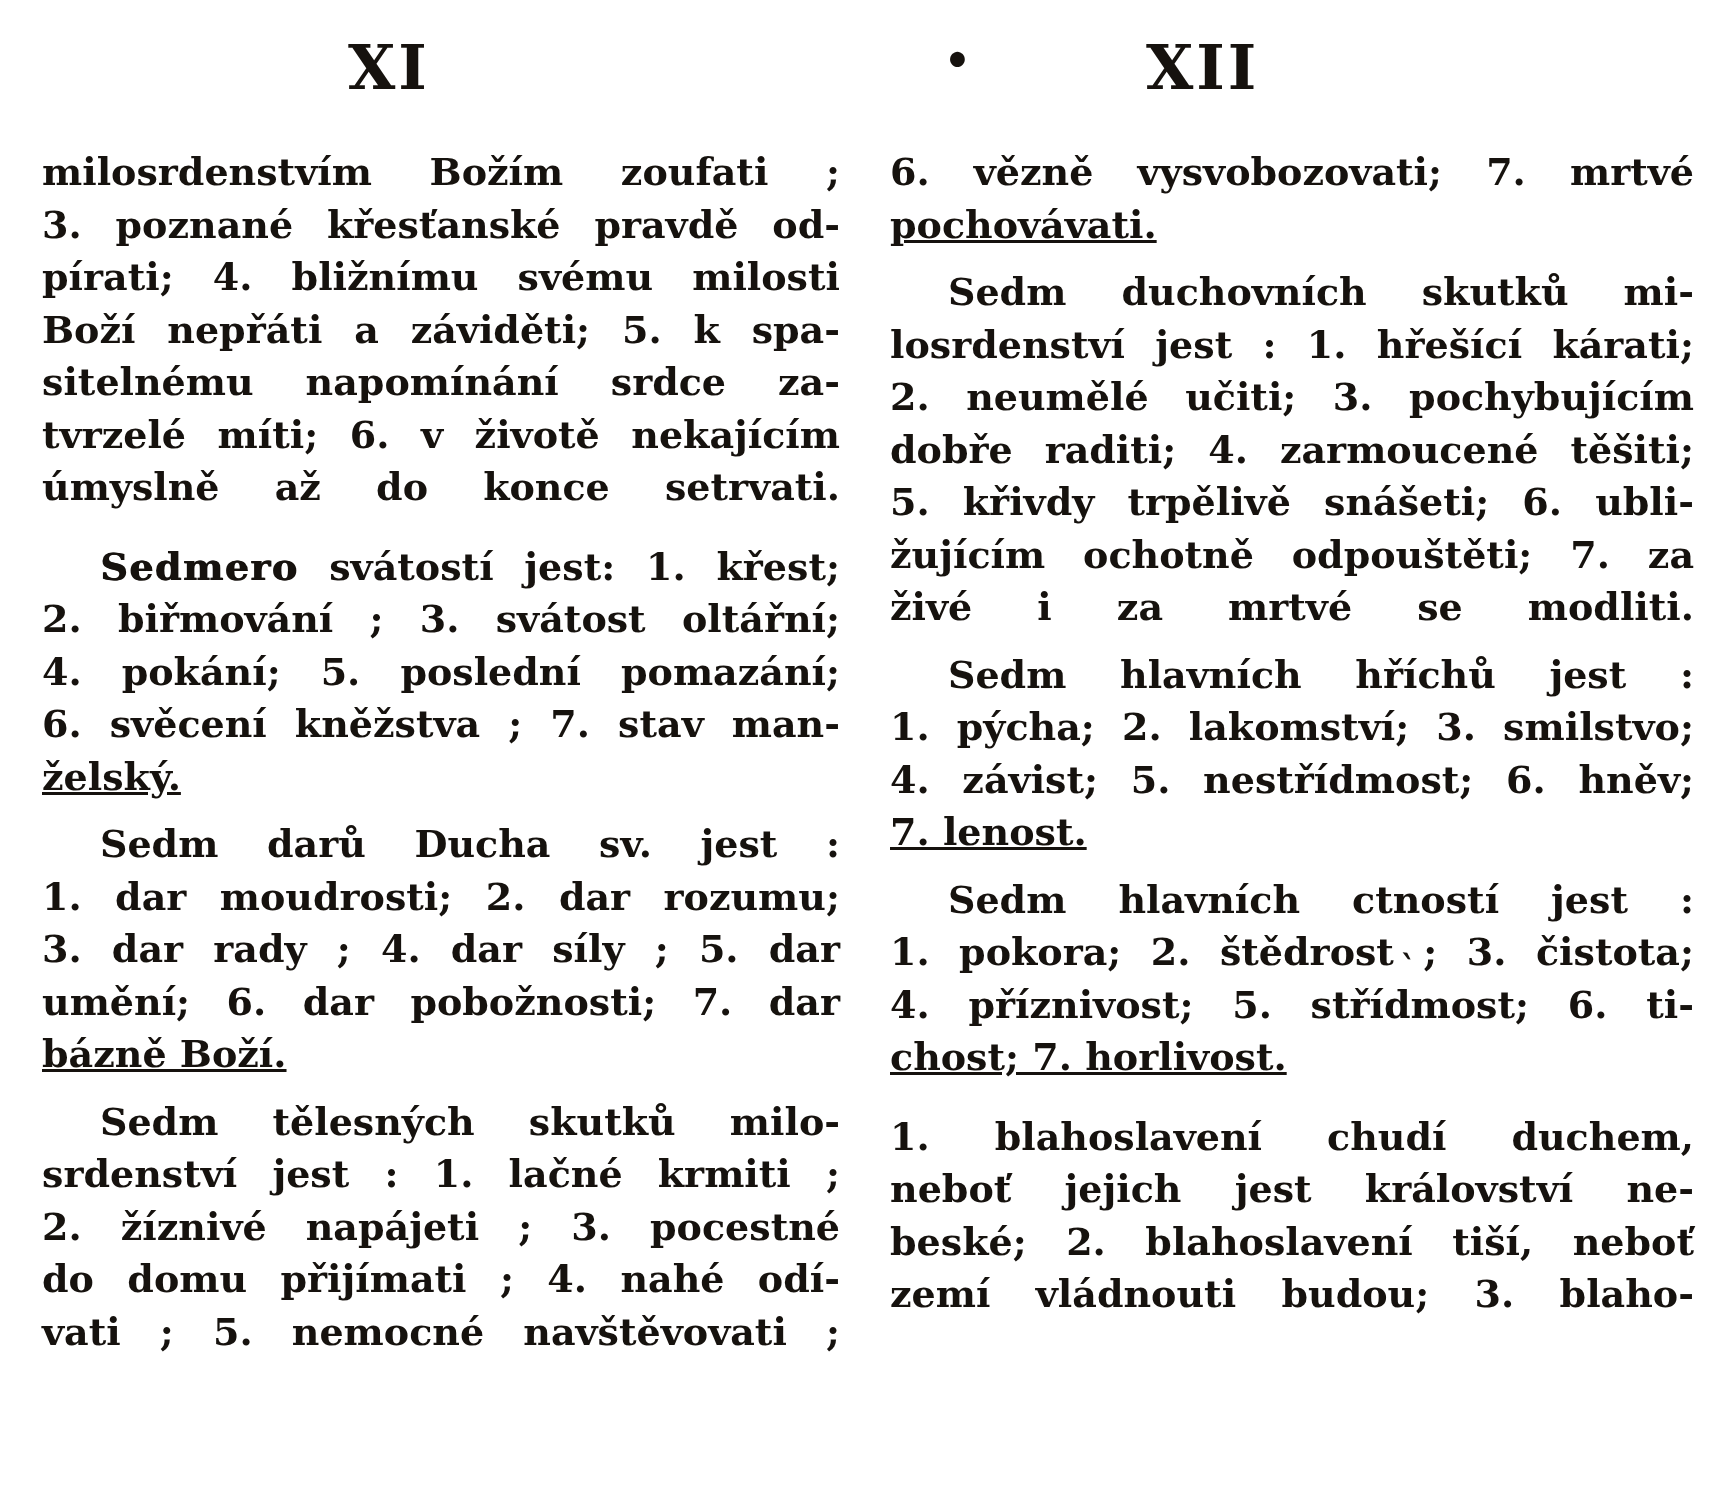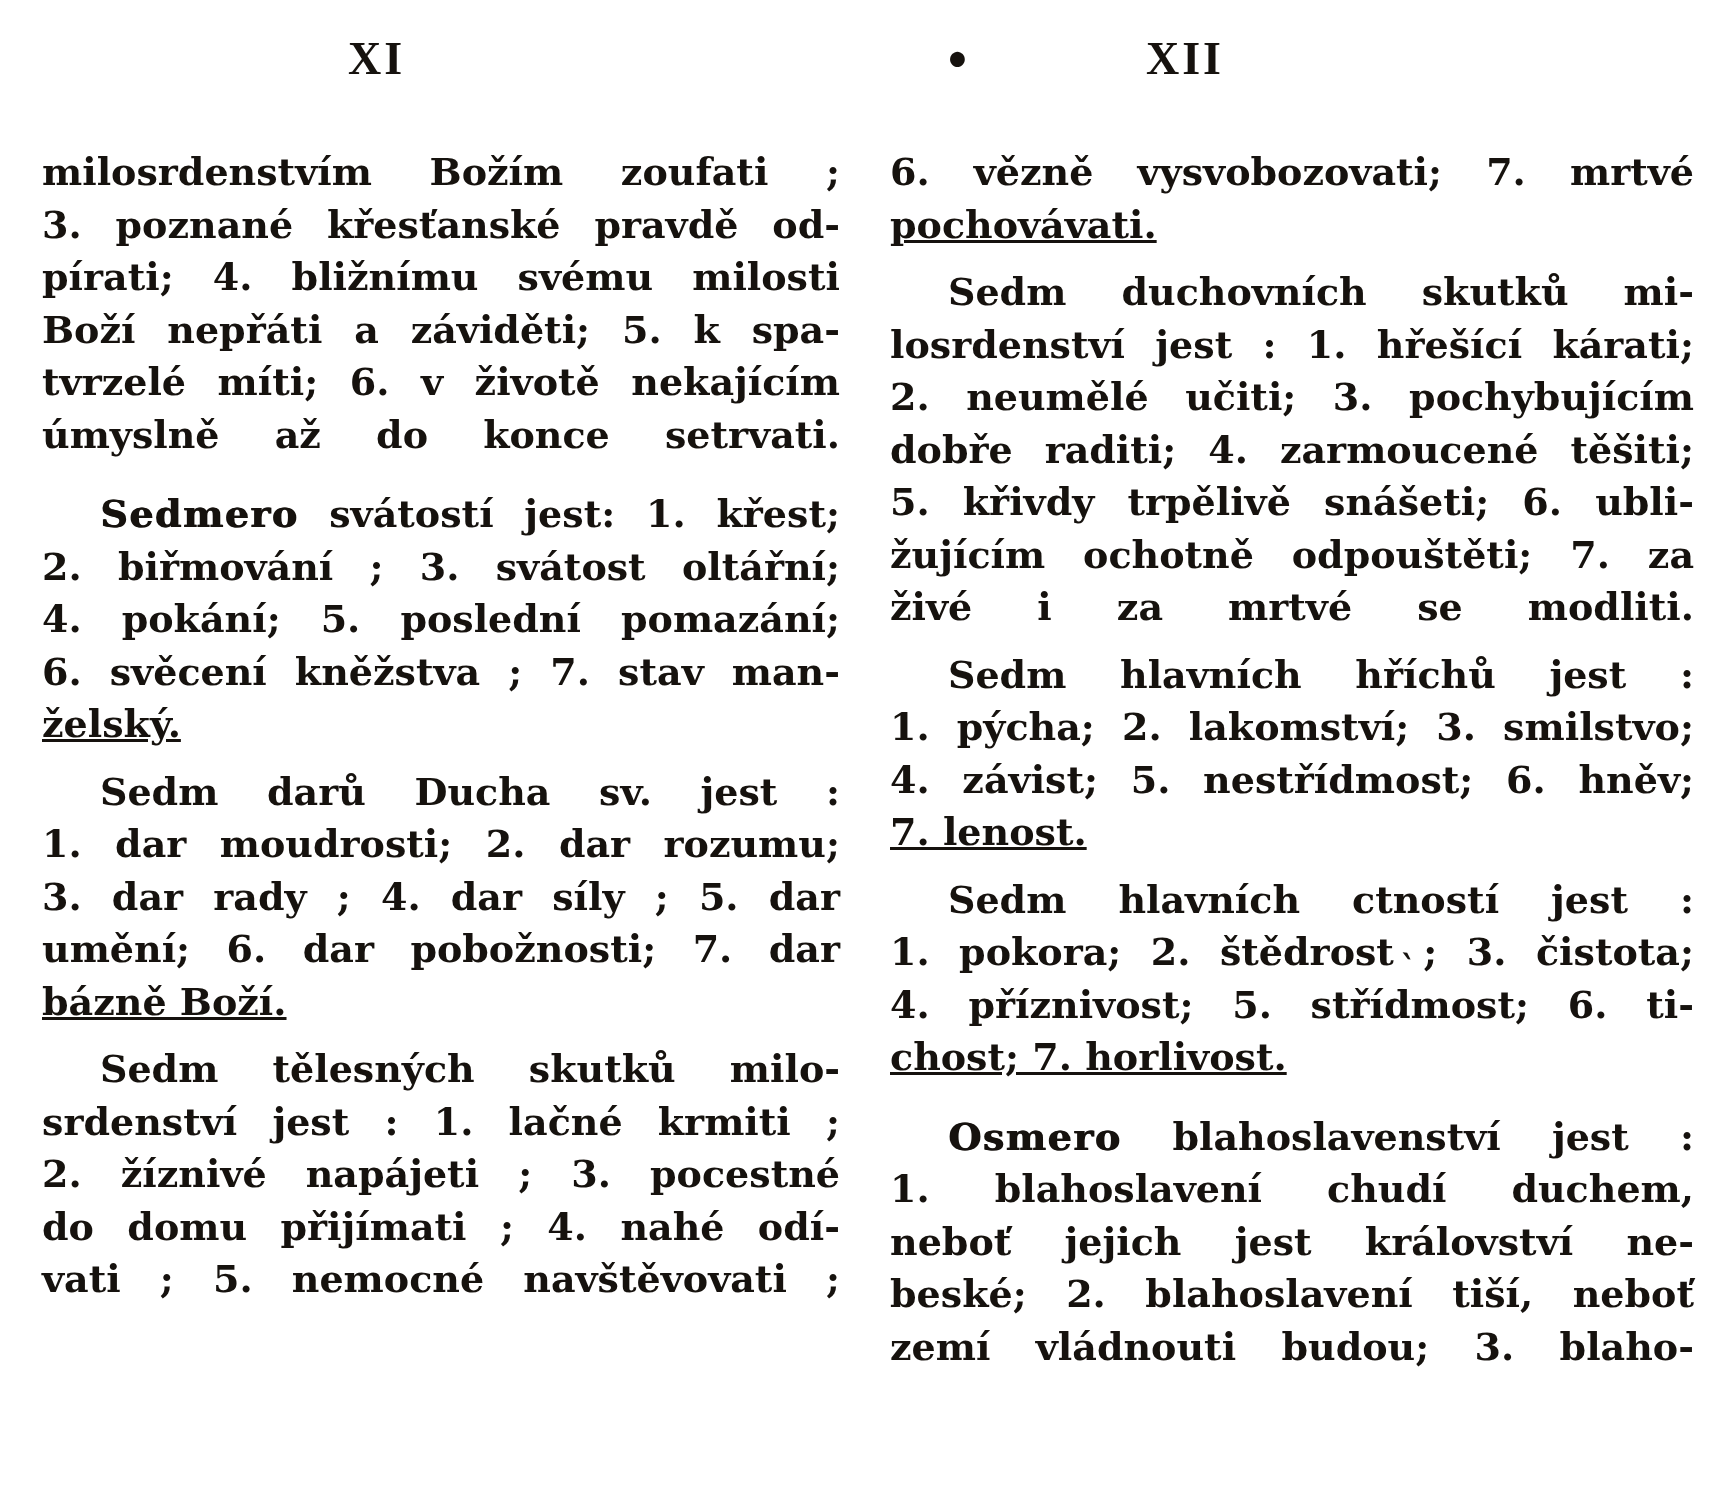--- a/index.html
+++ b/index.html
@@ -16,10 +16,9 @@
   .hdr {
     position: absolute;
     top: 34px;
-    font-size: 46px;
+    font-size: 61px;
     line-height: 1.1;
     letter-spacing: 3px;
-    font-family: Liberation Serif, serif;
   }
   .hdr-left  { left: 348px; }
   .hdr-right { left: 1146px; text-align: right; }

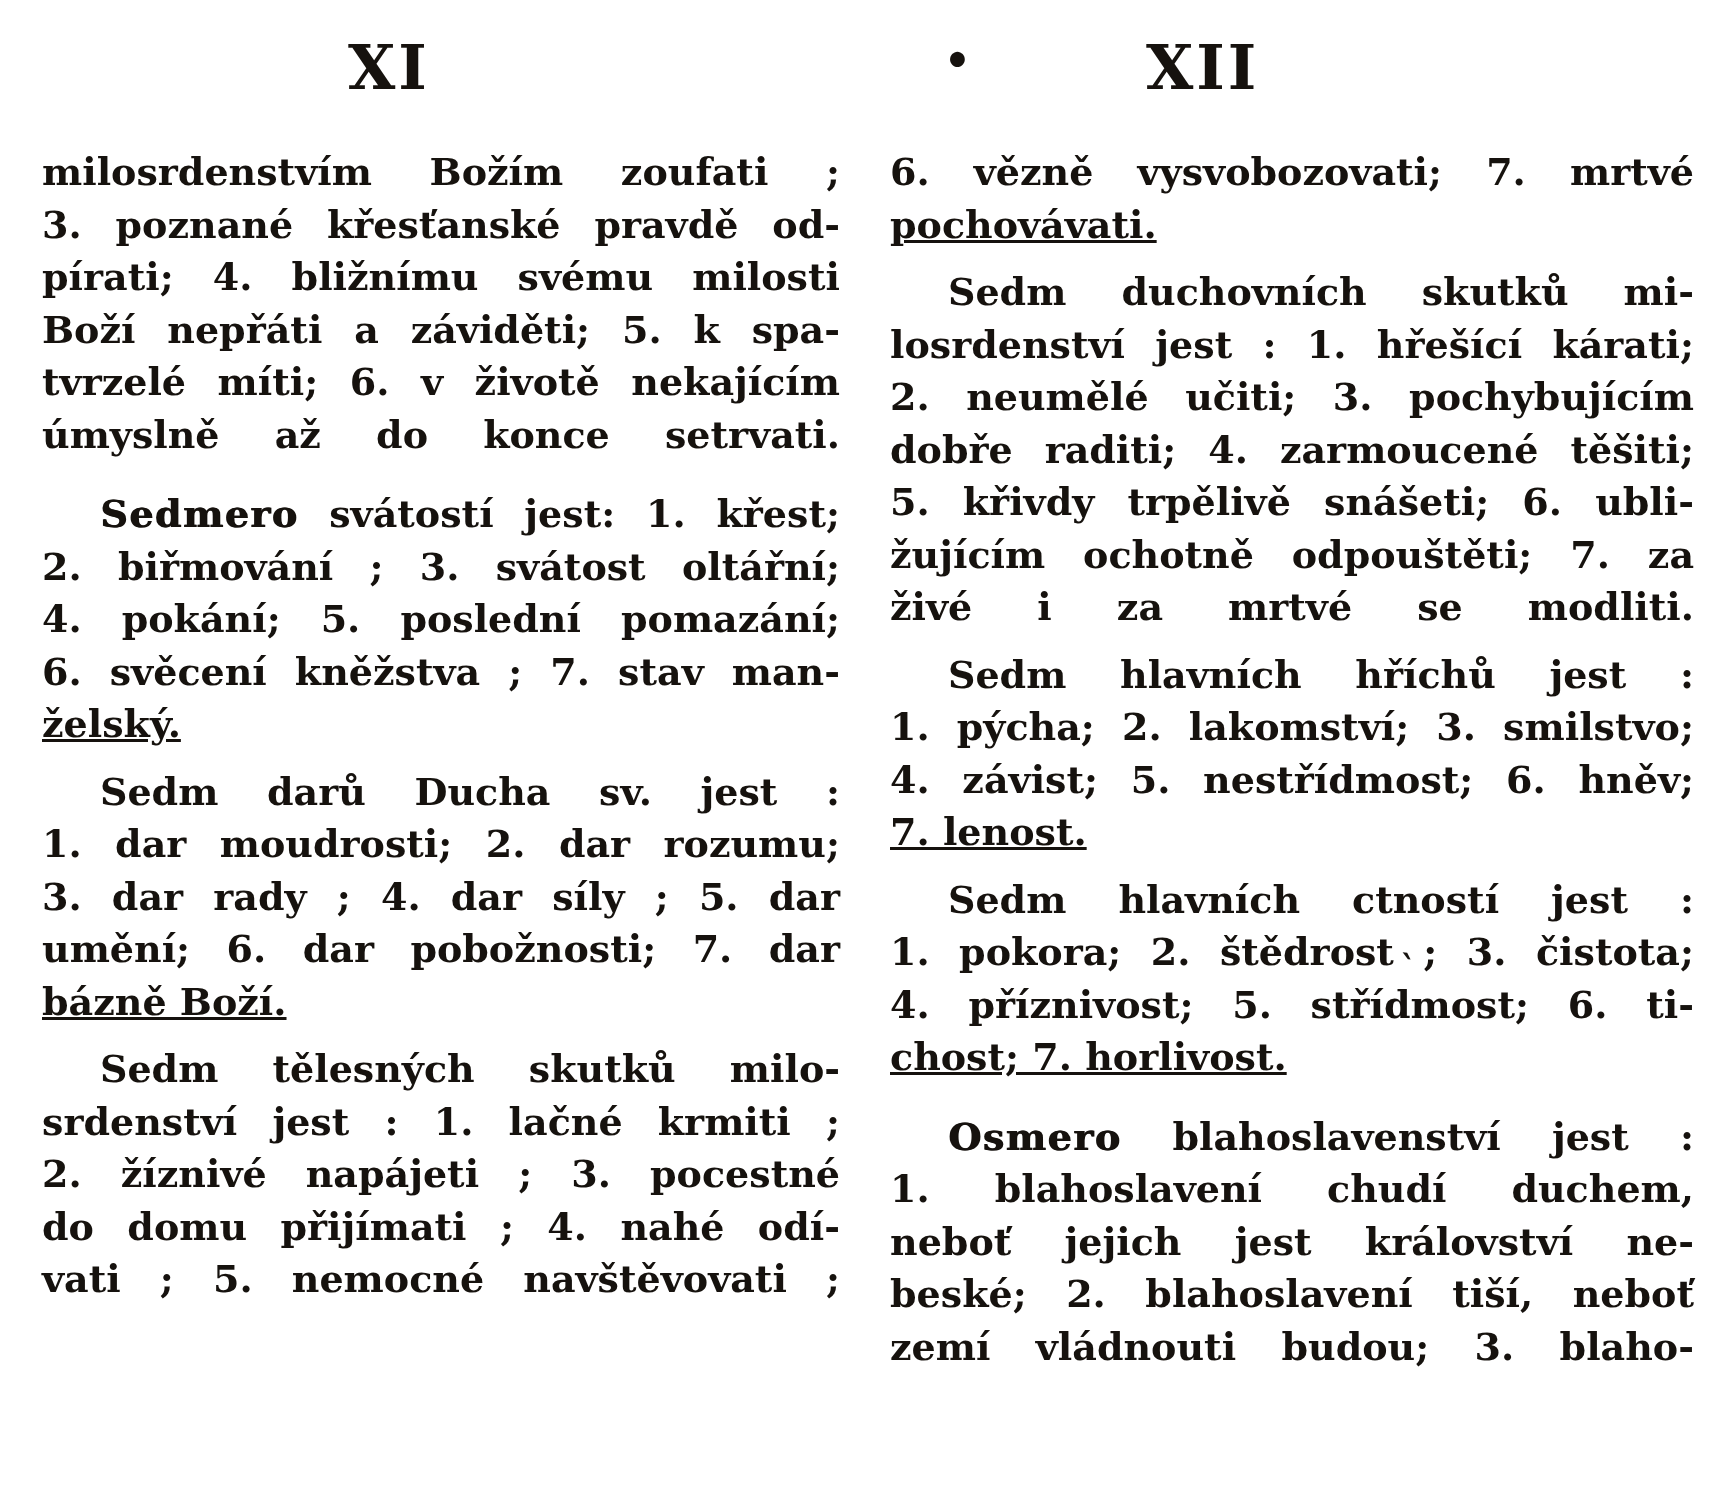--- a/index.html
+++ b/index.html
@@ -80,6 +80,7 @@
           <div class="line">3. poznané křesťanské pravdě od-</div>
           <div class="line">pírati; 4. bližnímu svému milosti</div>
           <div class="line">Boží nepřáti a záviděti; 5. k spa-</div>
+          <div class="line">sitelnému napomínání srdce za-</div>
           <div class="line">tvrzelé míti; 6. v životě nekajícím</div>
           <div class="line">úmyslně až do konce setrvati.</div>
         </div>

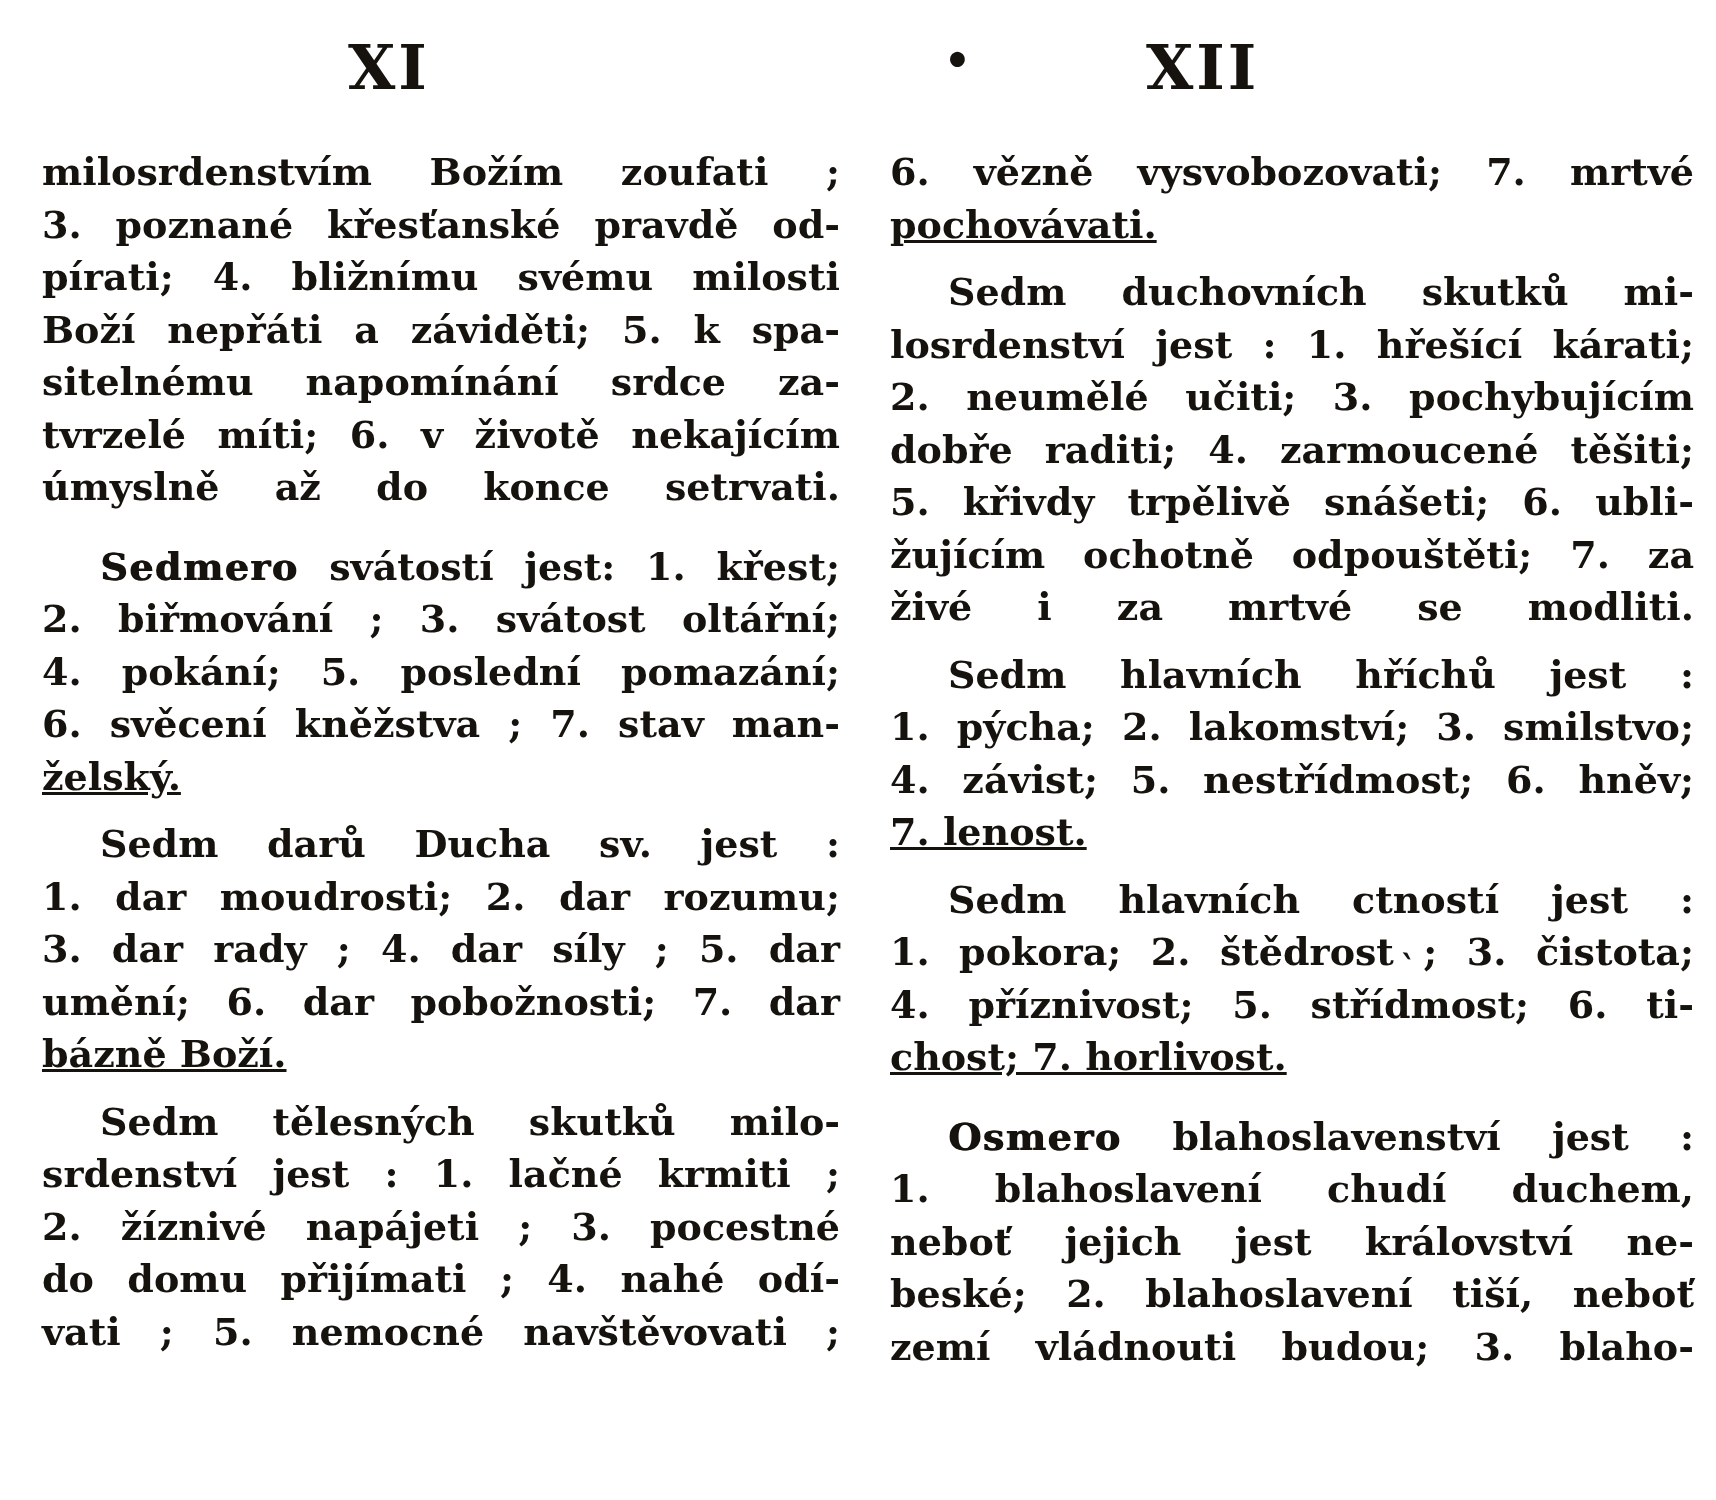--- a/index.html
+++ b/index.html
@@ -133,7 +133,6 @@
           <div class="line align-left">chost; 7. horlivost.</div>
         </div>
         <div class="para big-gap">
-          <div class="line indent"><b class="lead">Osmero</b> blahoslavenství jest :</div>
           <div class="line">1. blahoslavení chudí duchem,</div>
           <div class="line">neboť jejich jest království ne-</div>
           <div class="line">beské; 2. blahoslavení tiší, neboť</div>

